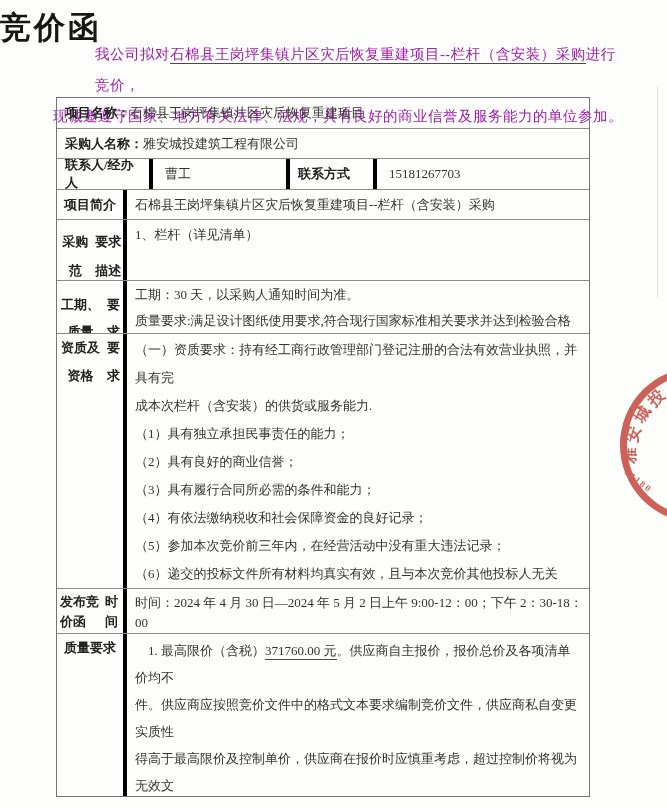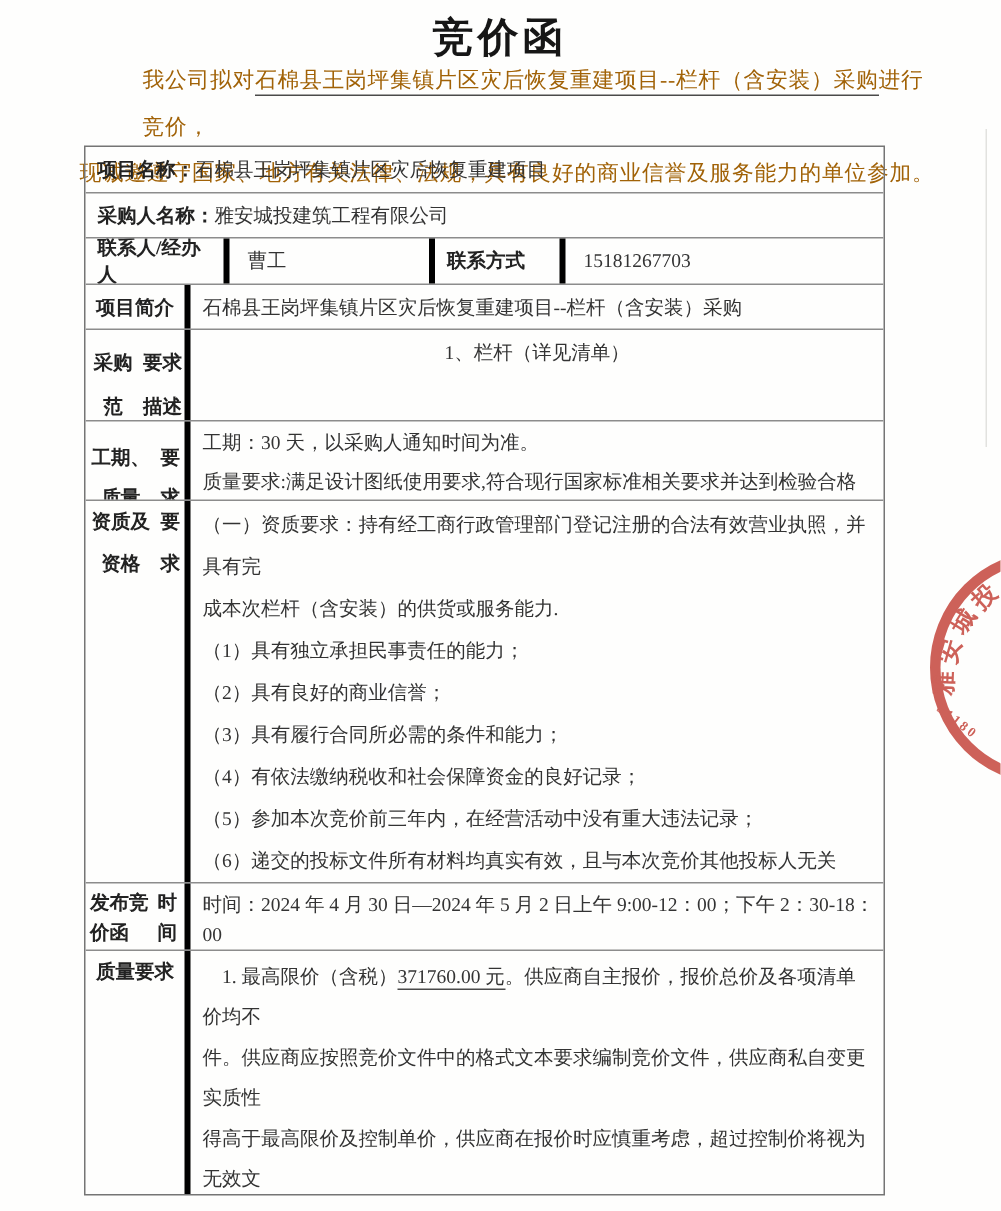--- a/index.html
+++ b/index.html
@@ -10,8 +10,8 @@
     color:#3a3a3a;
   }
   .page-title{
-    position:absolute;top:7px;left:0;width:667px;text-align:center;
-    font-size:27px;font-weight:bold;letter-spacing:3px;color:#161616;
+    position:absolute;top:7px;left:0;width:667px;
+    font-size:31px;font-weight:bold;letter-spacing:3px;color:#161616;
   }
   .intro{
     position:absolute;left:53px;top:39px;width:572px;

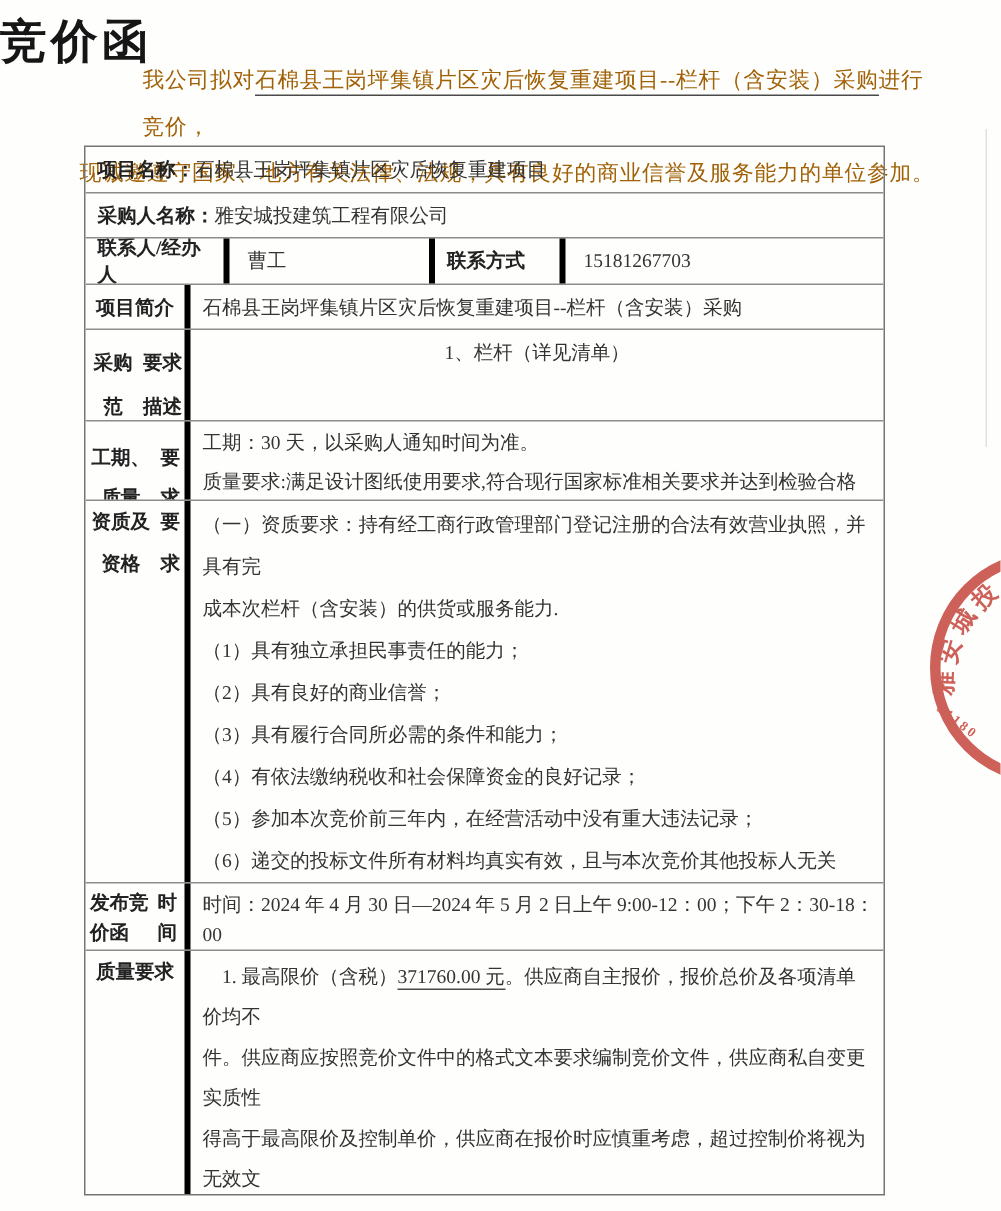--- a/index.html
+++ b/index.html
@@ -15,7 +15,7 @@
   }
   .intro{
     position:absolute;left:53px;top:39px;width:572px;
-    font-size:14.5px;line-height:31px;color:#a16207;letter-spacing:0.5px;
+    font-size:14.5px;line-height:31px;color:#a21caf;letter-spacing:0.5px;
   }
   .intro .l1{padding-left:42px;}
   .u{border-bottom:1px solid #4a4a4a;padding-bottom:1px;}

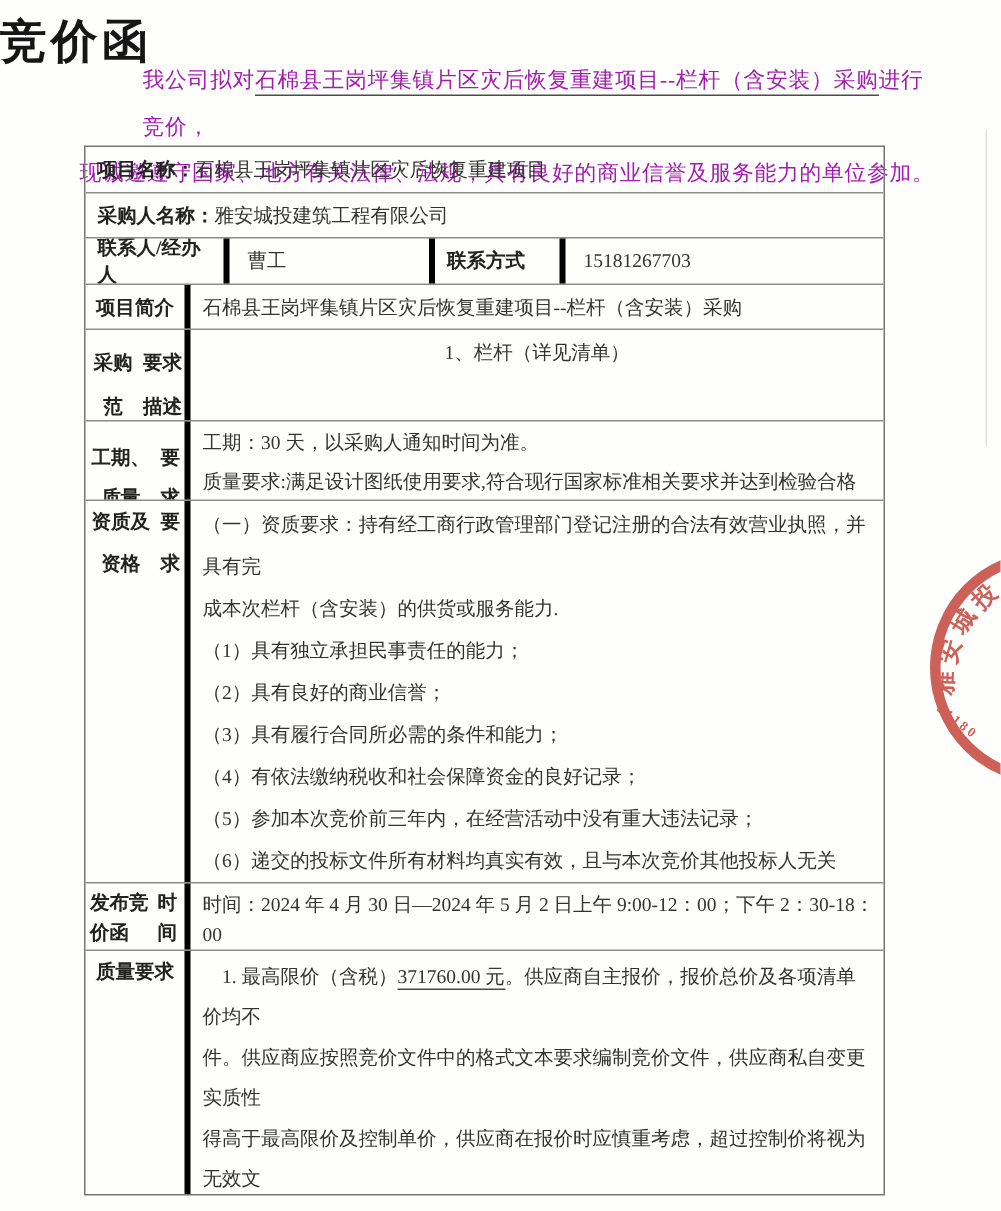--- a/index.html
+++ b/index.html
@@ -40,7 +40,7 @@
   .lab-top{justify-content:flex-start;padding-top:7px;line-height:29px;}
   .lab-mid{justify-content:center;line-height:28px;}
   .lab-tight{justify-content:flex-start;padding-top:3px;line-height:20px;text-align:left;padding-left:3px;}
-  .c-top{padding:6px 8px 0 8px;text-align:center;}
+  .c-top{padding:6px 8px 0 8px;}
   .lh27 div{line-height:26px;}
   .lh28 div{line-height:28px;}
   .lh21 div{line-height:20px;}

